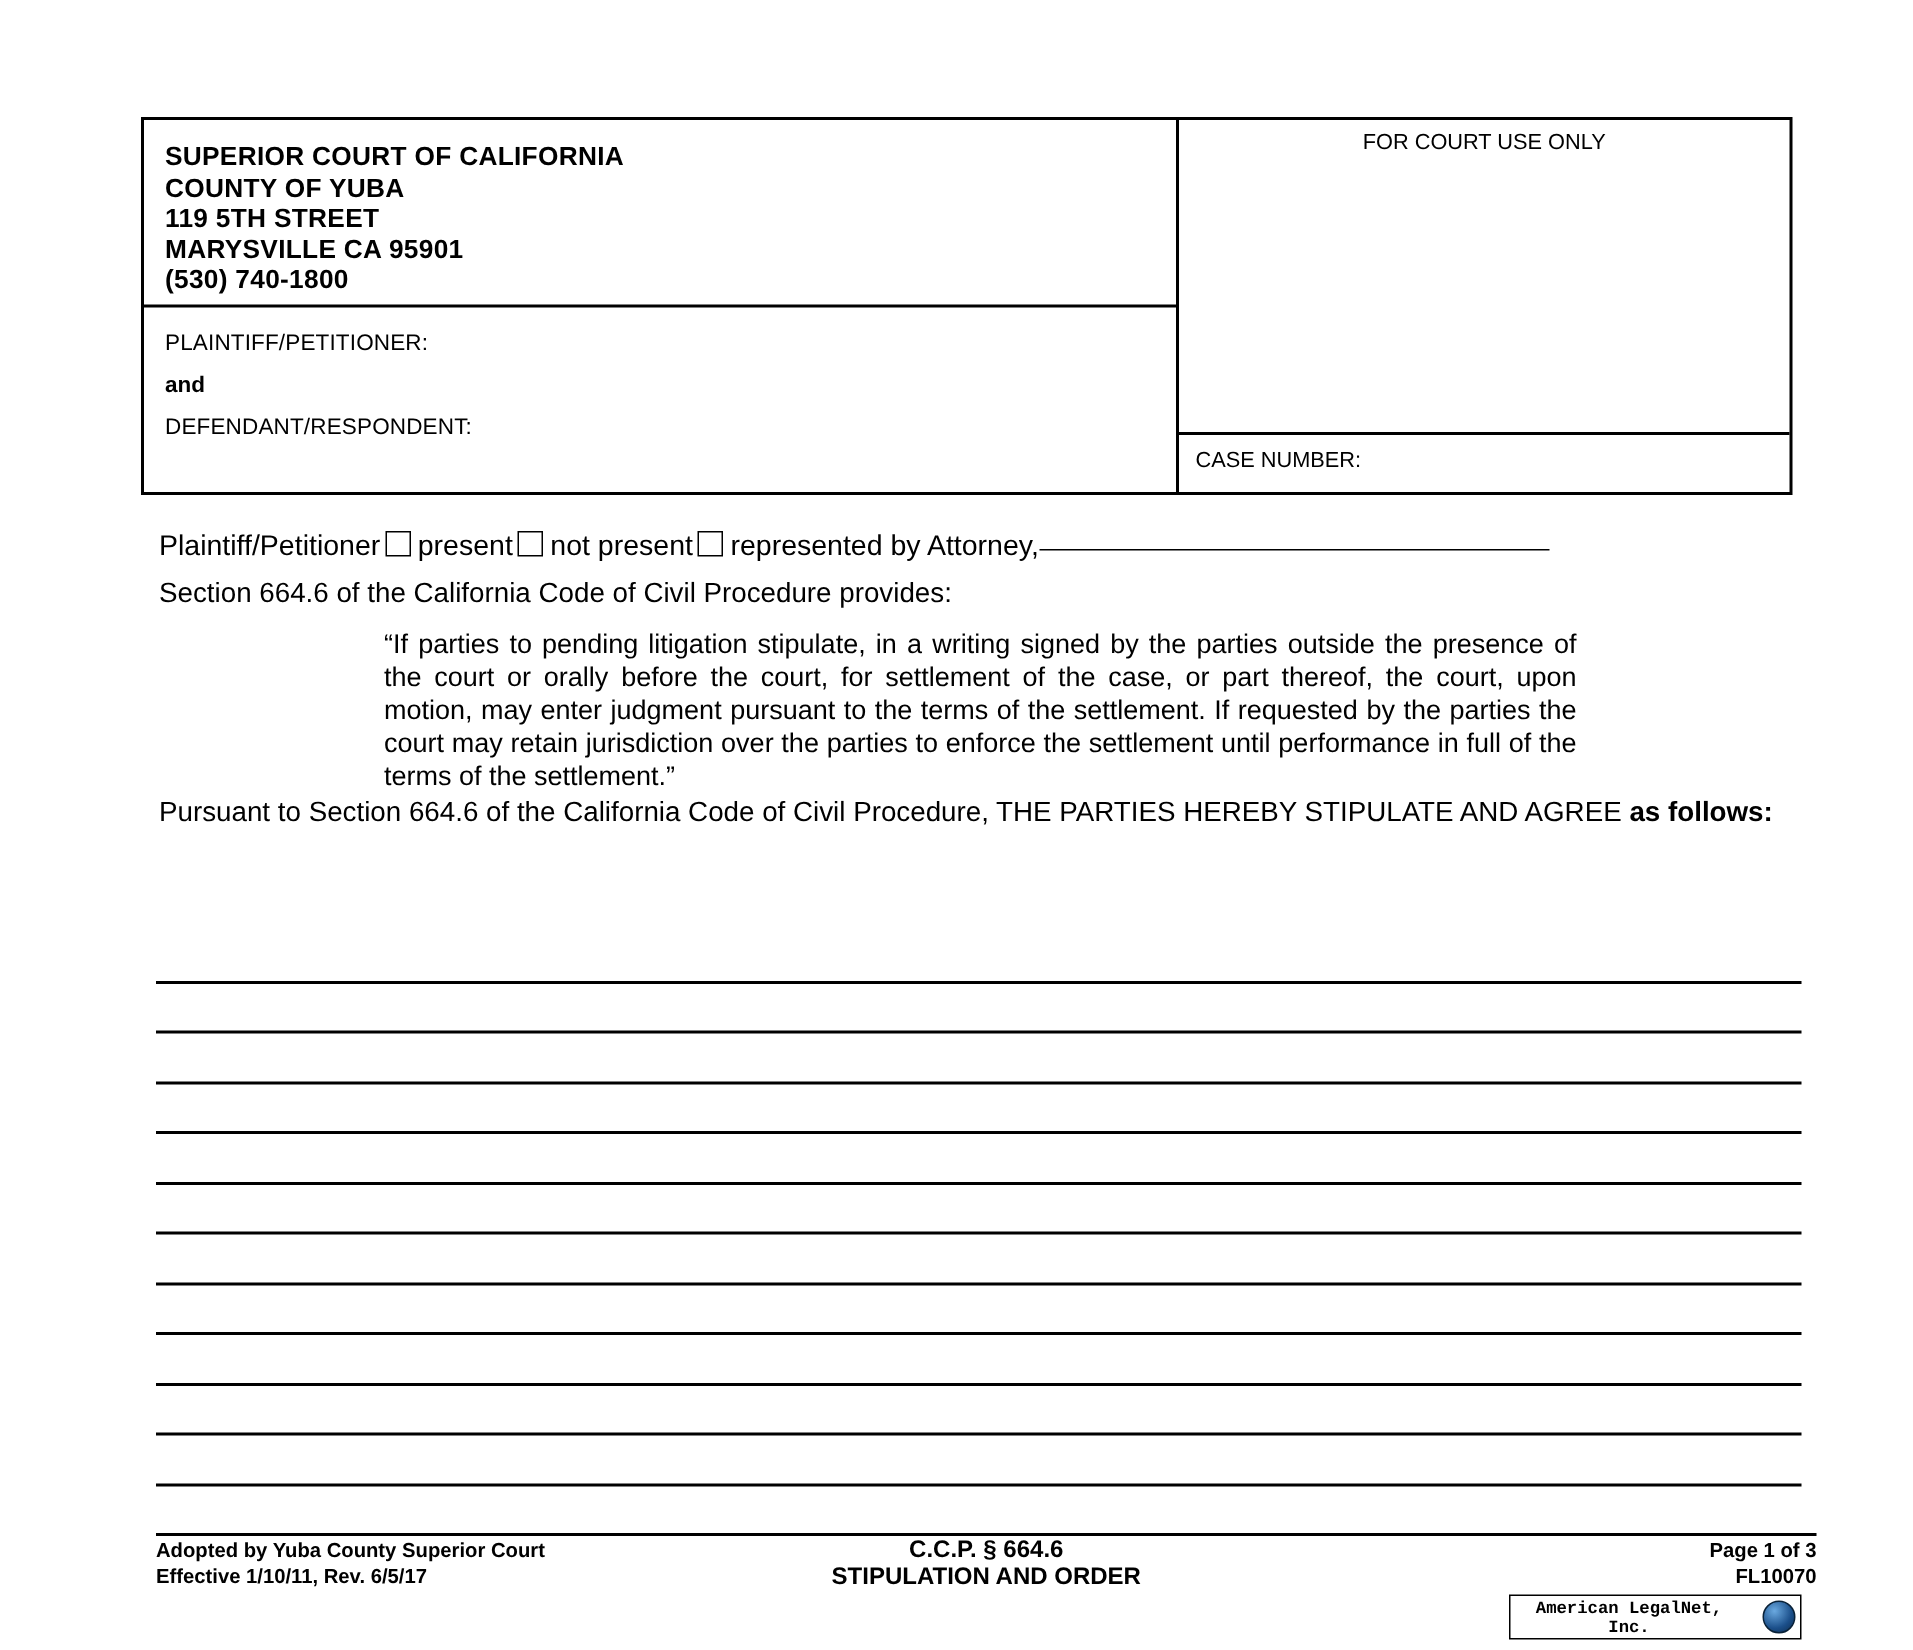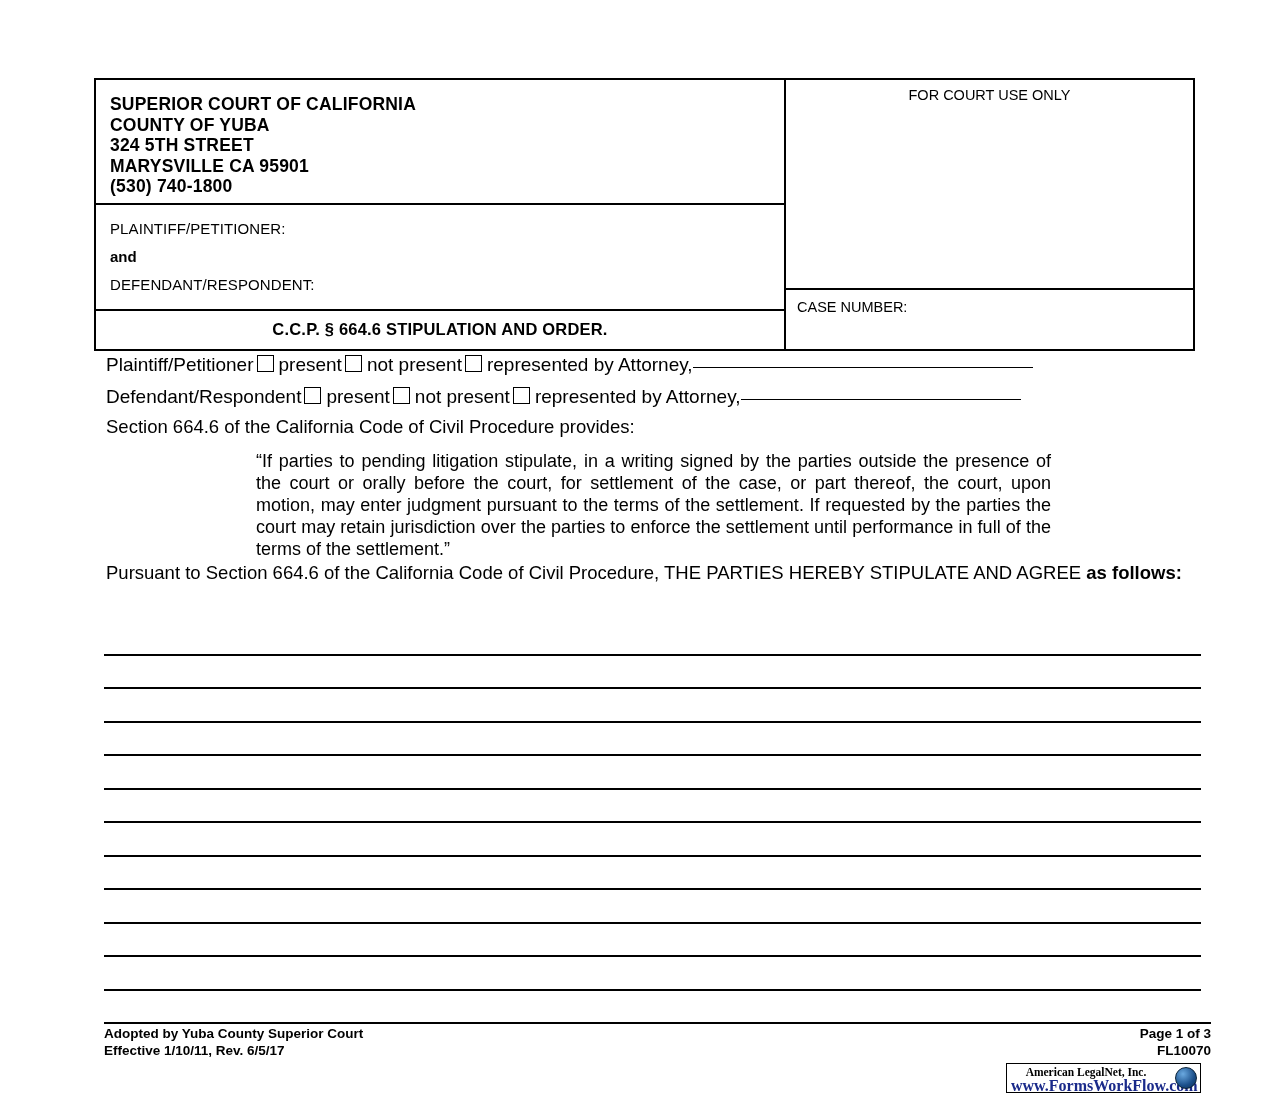--- a/index.html
+++ b/index.html
@@ -252,7 +252,7 @@
         <div class="court-block">
           <div class="court-line">SUPERIOR COURT OF CALIFORNIA</div>
           <div class="court-line">COUNTY OF YUBA</div>
-          <div class="court-line">324 5TH STREET</div>
+          <div class="court-line">119 5TH STREET</div>
           <div class="court-line">MARYSVILLE CA 95901</div>
           <div class="court-line">(530) 740-1800</div>
         </div>

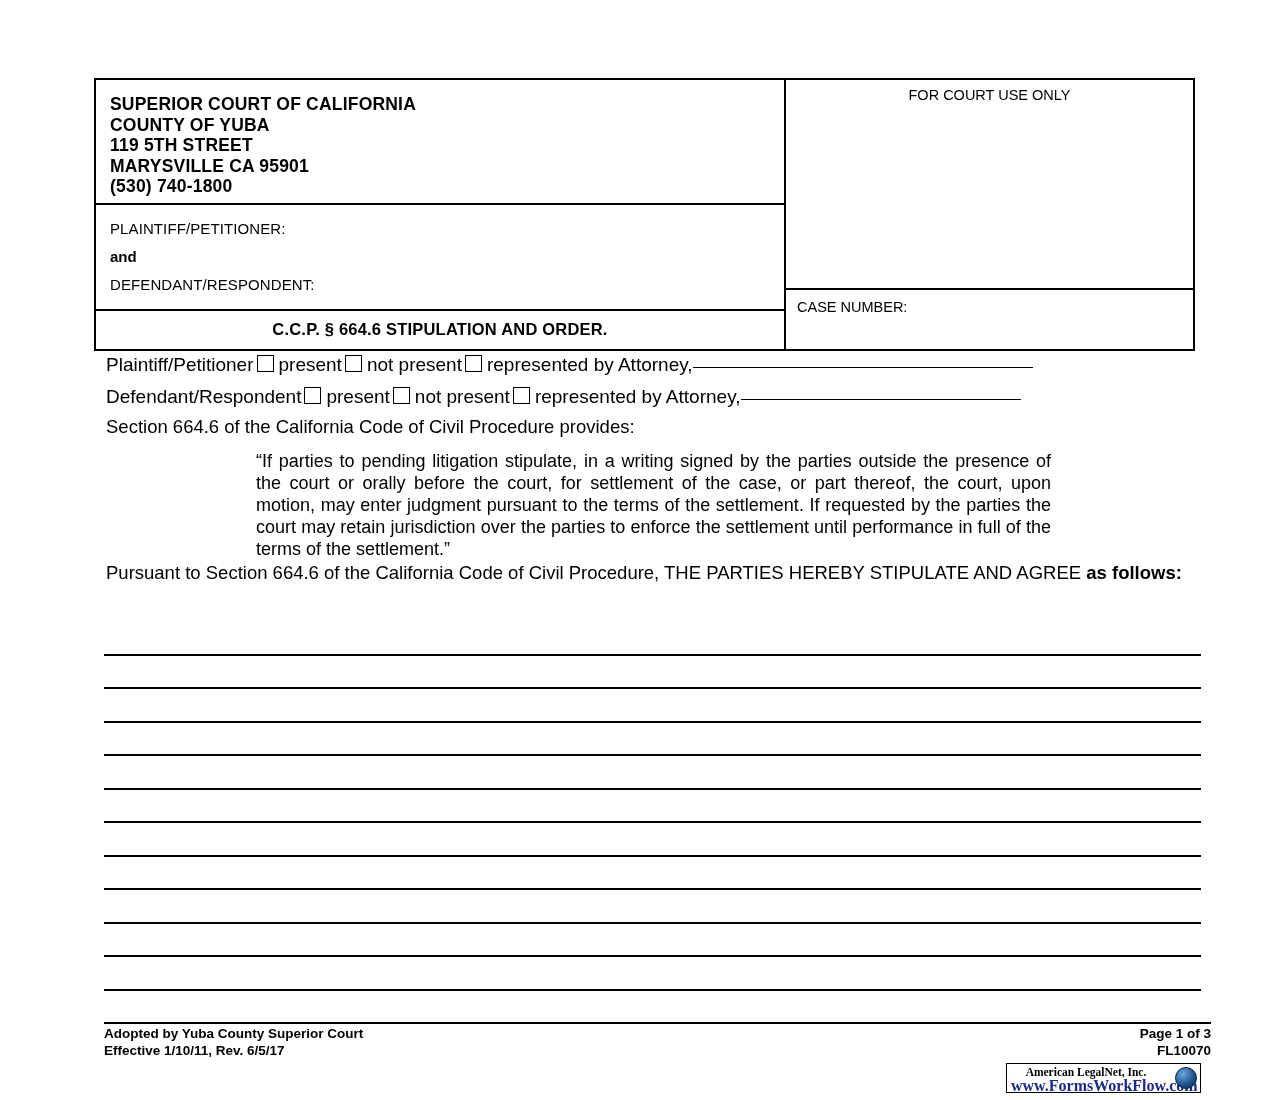--- a/index.html
+++ b/index.html
@@ -263,9 +263,6 @@
           <div class="party-line">DEFENDANT/RESPONDENT:</div>
         </div>
 
-        <div class="title-block">
-          <span class="title-text">C.C.P. § 664.6 STIPULATION AND ORDER.</span>
-        </div>
       </div>
 
       <div class="caption-right">

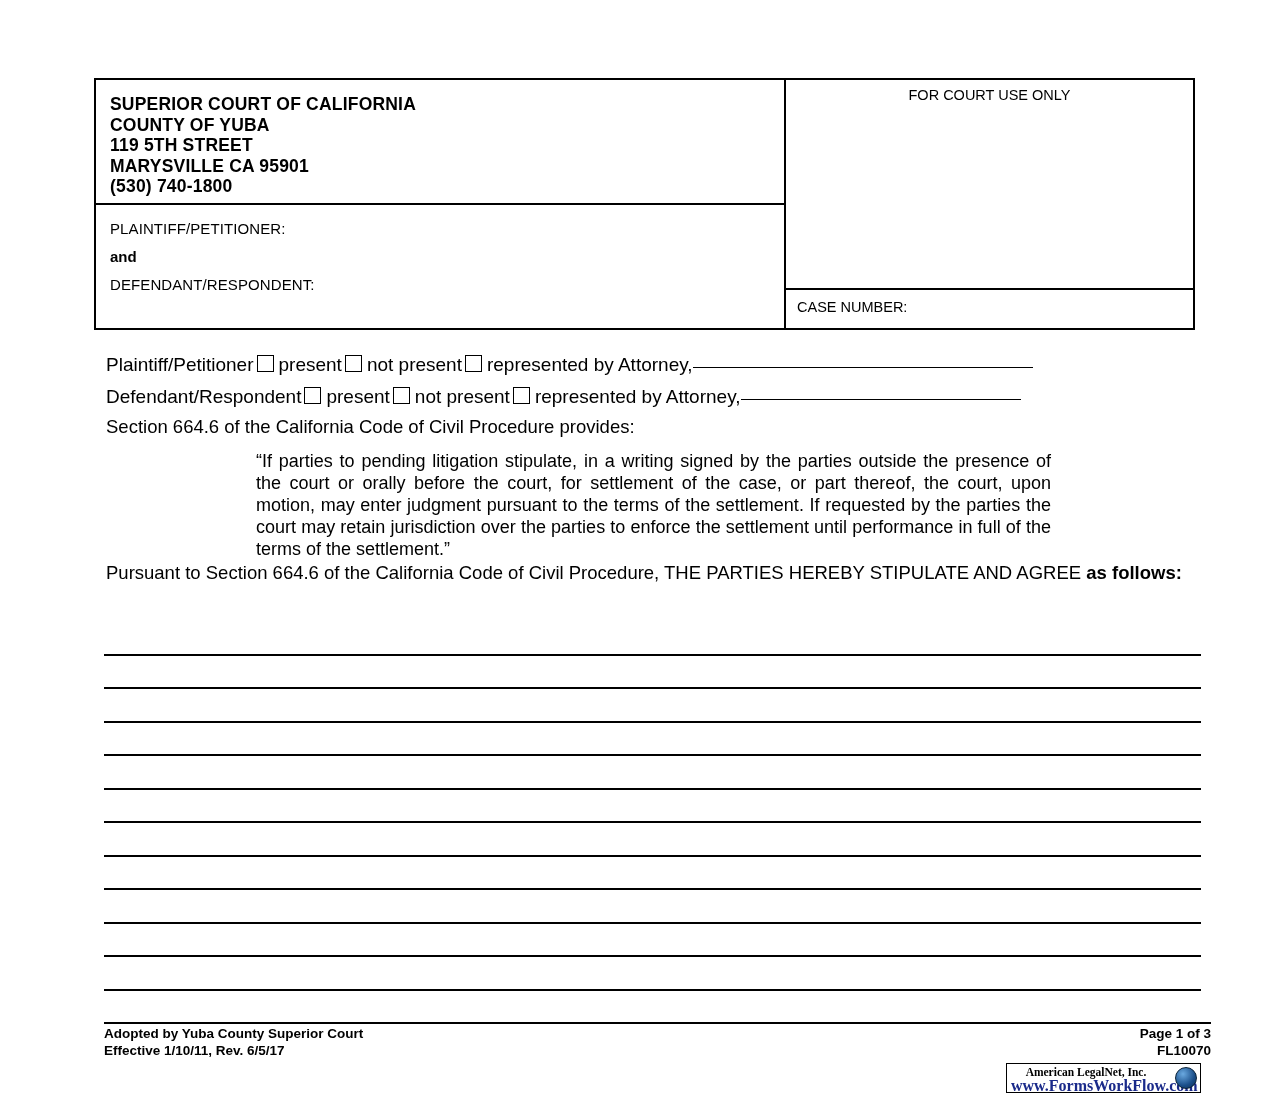--- a/index.html
+++ b/index.html
@@ -278,9 +278,6 @@
       <span>Plaintiff/Petitioner</span><span class="cbox"></span><span>present</span><span class="cbox"></span><span>not present</span><span class="cbox"></span><span>represented by Attorney,</span><span class="rule-inline" style="width:340px;"></span>
     </div>
 
-    <div class="checkline">
-      <span>Defendant/Respondent</span><span class="cbox"></span><span>present</span><span class="cbox"></span><span>not present</span><span class="cbox"></span><span>represented by Attorney,</span><span class="rule-inline" style="width:280px;"></span>
-    </div>
 
     <div class="para">Section 664.6 of the California Code of Civil Procedure provides:</div>
 

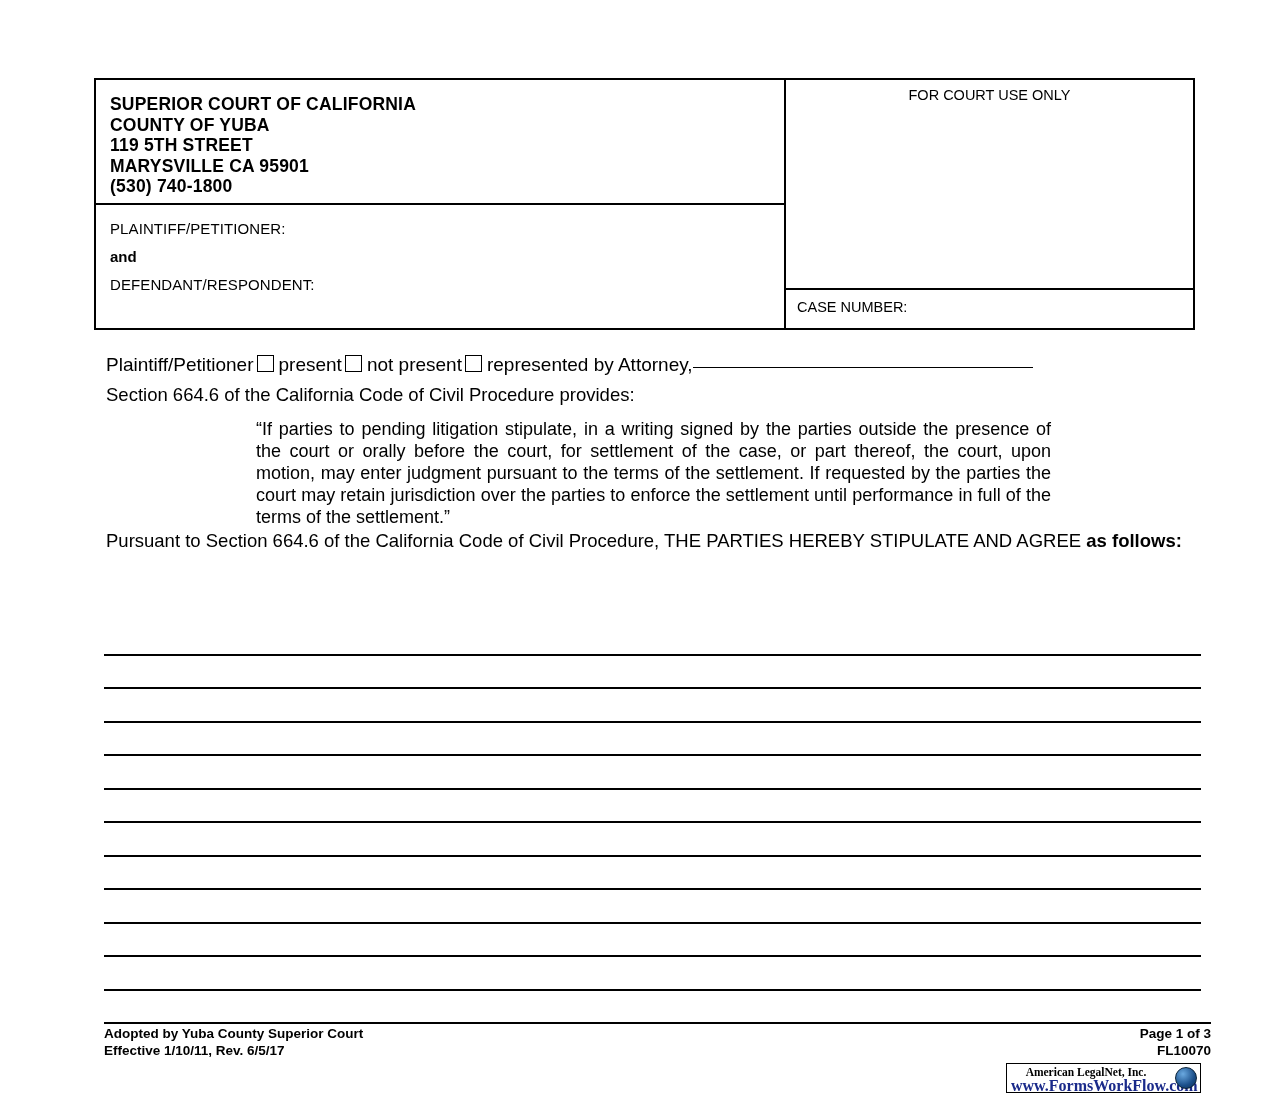--- a/index.html
+++ b/index.html
@@ -307,6 +307,10 @@
       <div>Adopted by Yuba County Superior Court</div>
       <div>Effective 1/10/11, Rev. 6/5/17</div>
     </div>
+    <div class="f-center">
+      <div>C.C.P. § 664.6</div>
+      <div>STIPULATION AND ORDER</div>
+    </div>
     <div class="f-right">
       <div>Page 1 of 3</div>
       <div>FL10070</div>

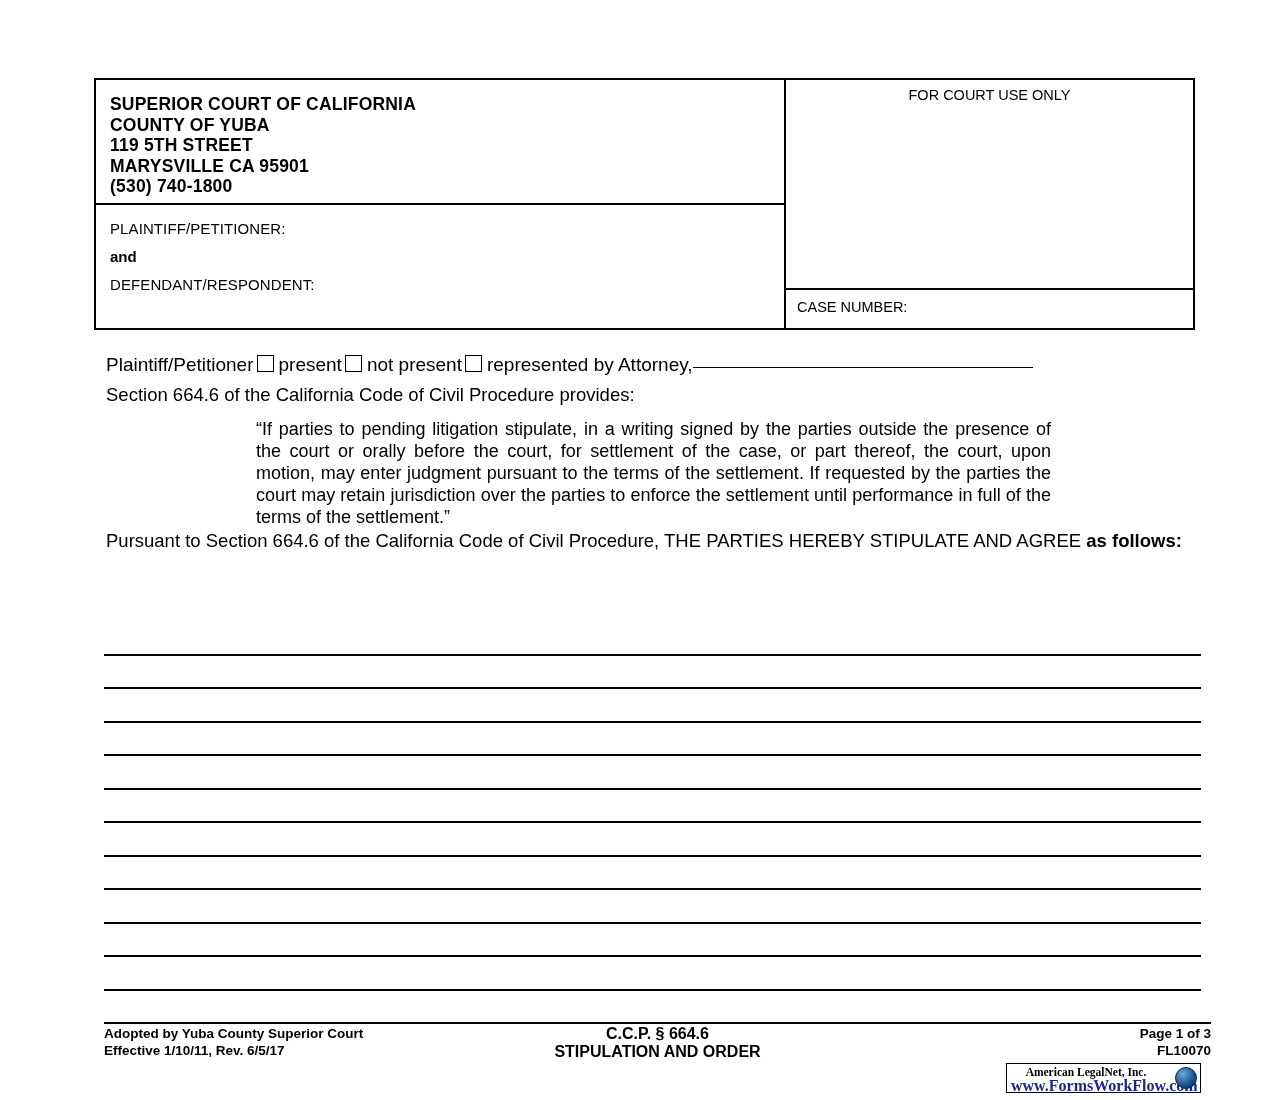--- a/index.html
+++ b/index.html
@@ -215,7 +215,7 @@
   .logo-l1 {
     font-size: 11.5px;
     font-weight: bold;
-    font-family: Liberation Serif, serif;
+    font-family: Liberation Mono, monospace;
     line-height: 13px;
     text-align: center;
   }

